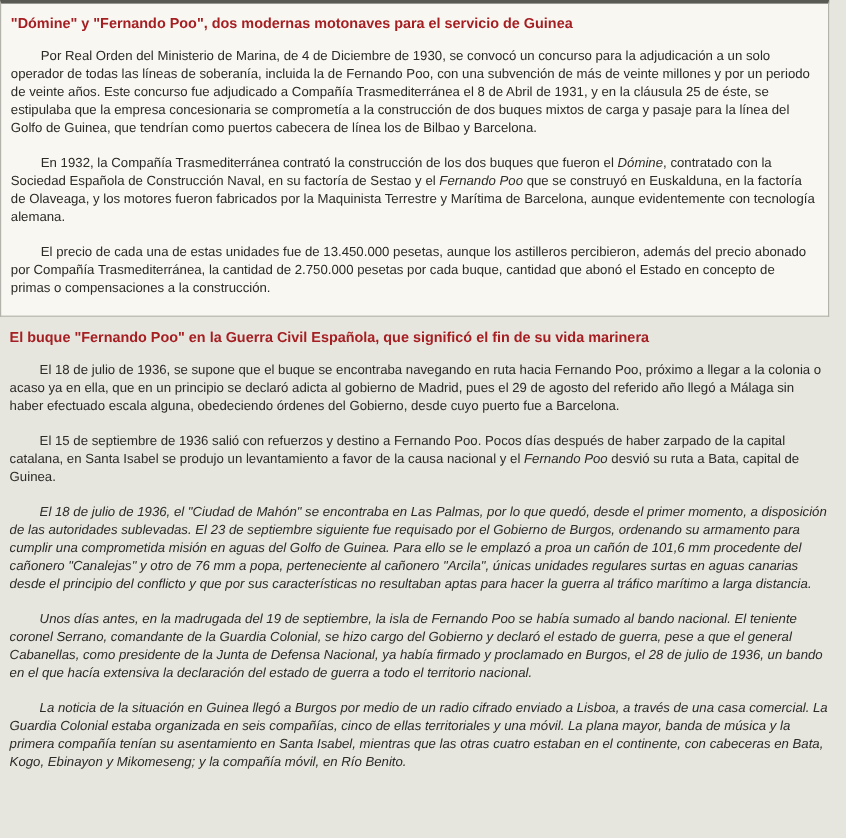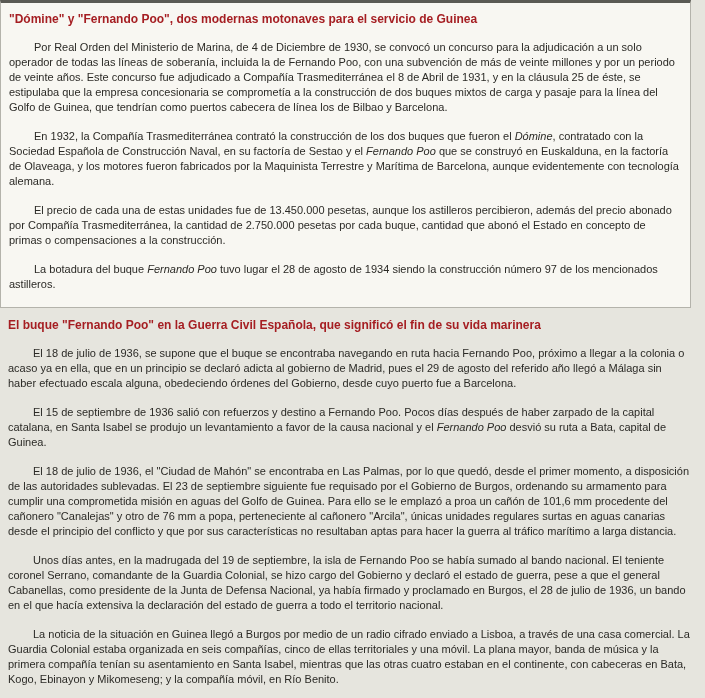--- a/index.html
+++ b/index.html
@@ -62,7 +62,6 @@
 
   <p class="body-para">El precio de cada una de estas unidades fue de 13.450.000 pesetas, aunque los astilleros percibieron, además del precio abonado por Compañía Trasmediterránea, la cantidad de 2.750.000 pesetas por cada buque, cantidad que abonó el Estado en concepto de primas o compensaciones a la construcción.</p>
 
-  <p class="body-para">La botadura del buque <i>Fernando Poo</i> tuvo lugar el 28 de agosto de 1934 siendo la construcción número 97 de los mencionados astilleros.</p>
 </div>
 
 <div class="section-plain">

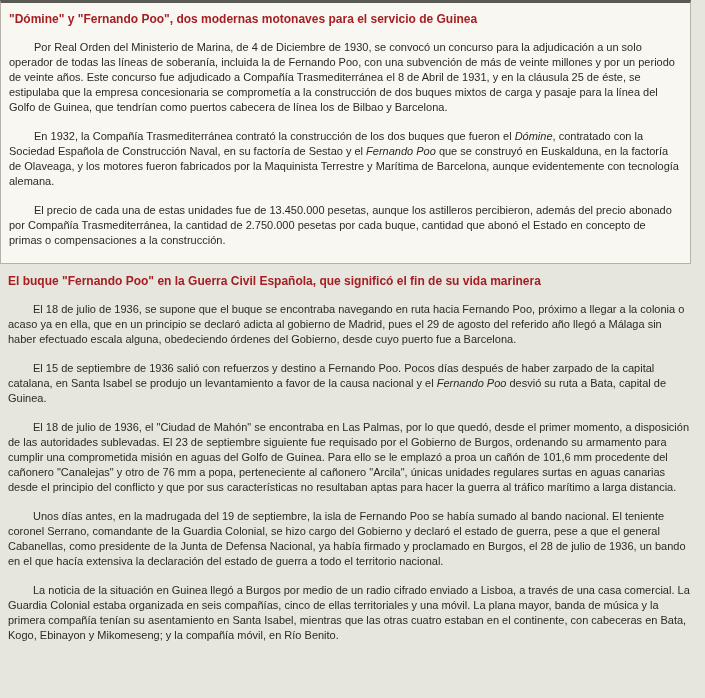--- a/index.html
+++ b/index.html
@@ -45,6 +45,7 @@
     text-indent: 25px;
   }
   p.body-para.quote {
+    font-style: italic;
   }
   p.body-para i {
     text-align: right;

